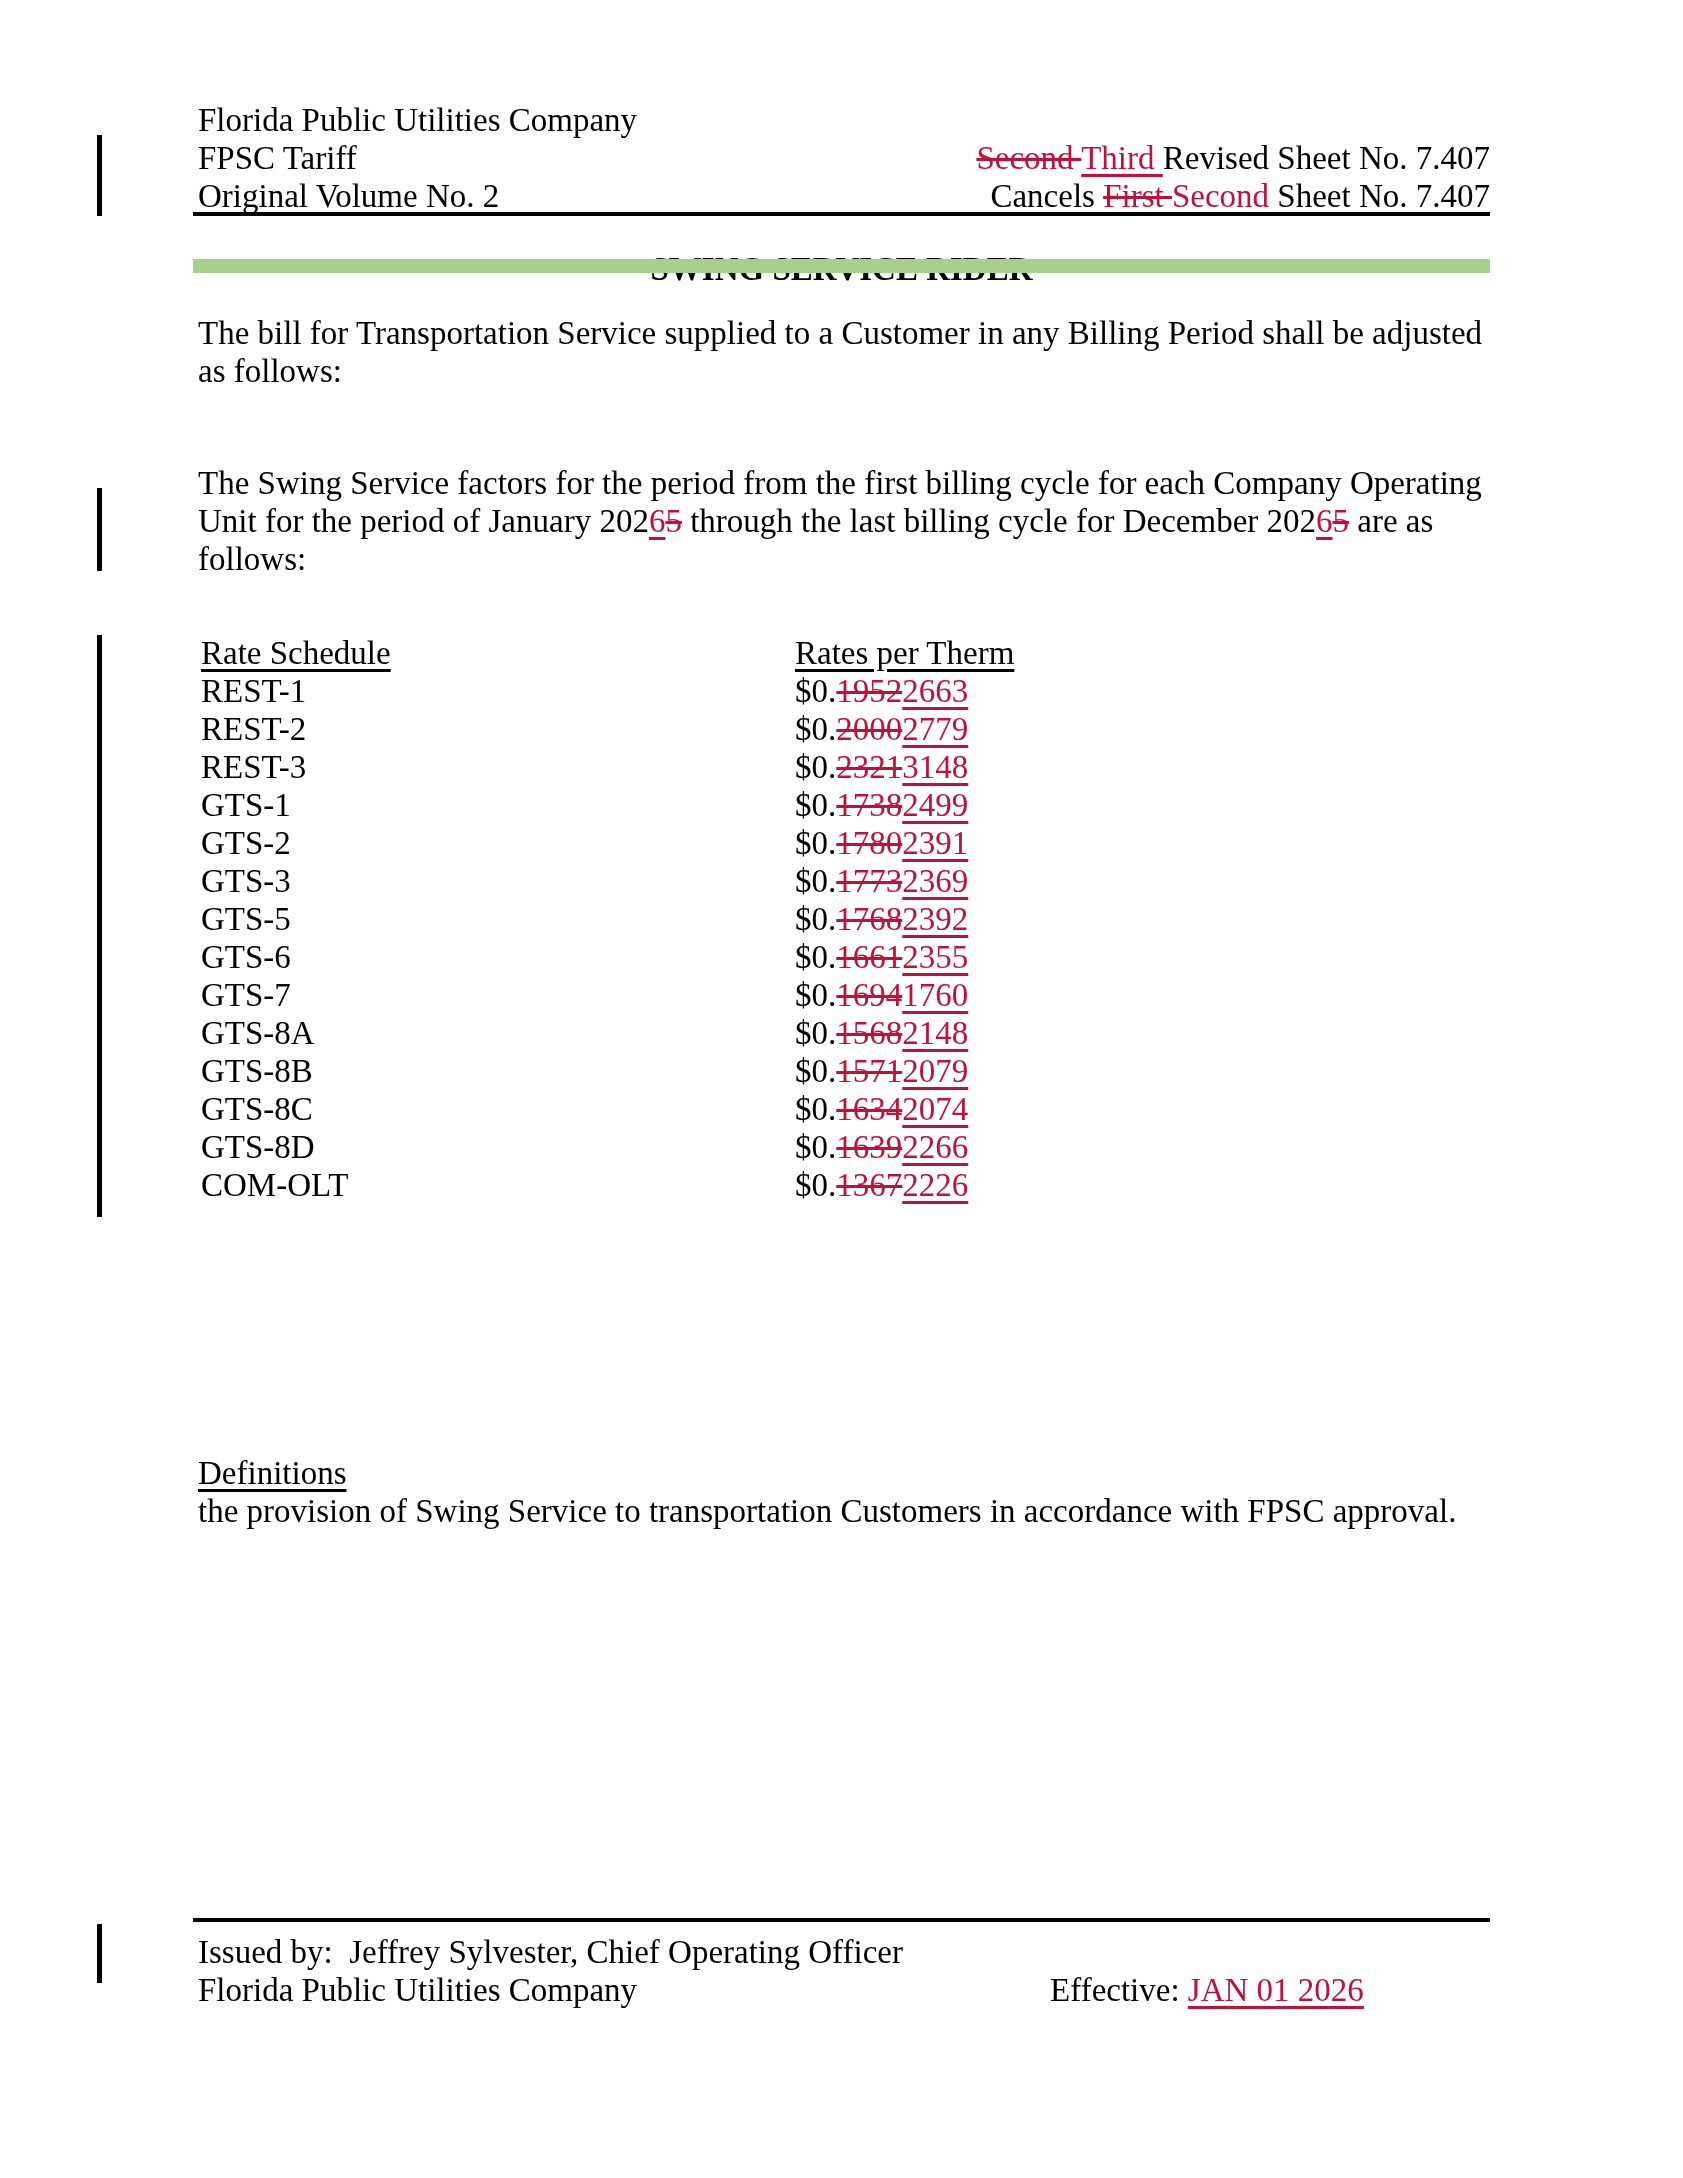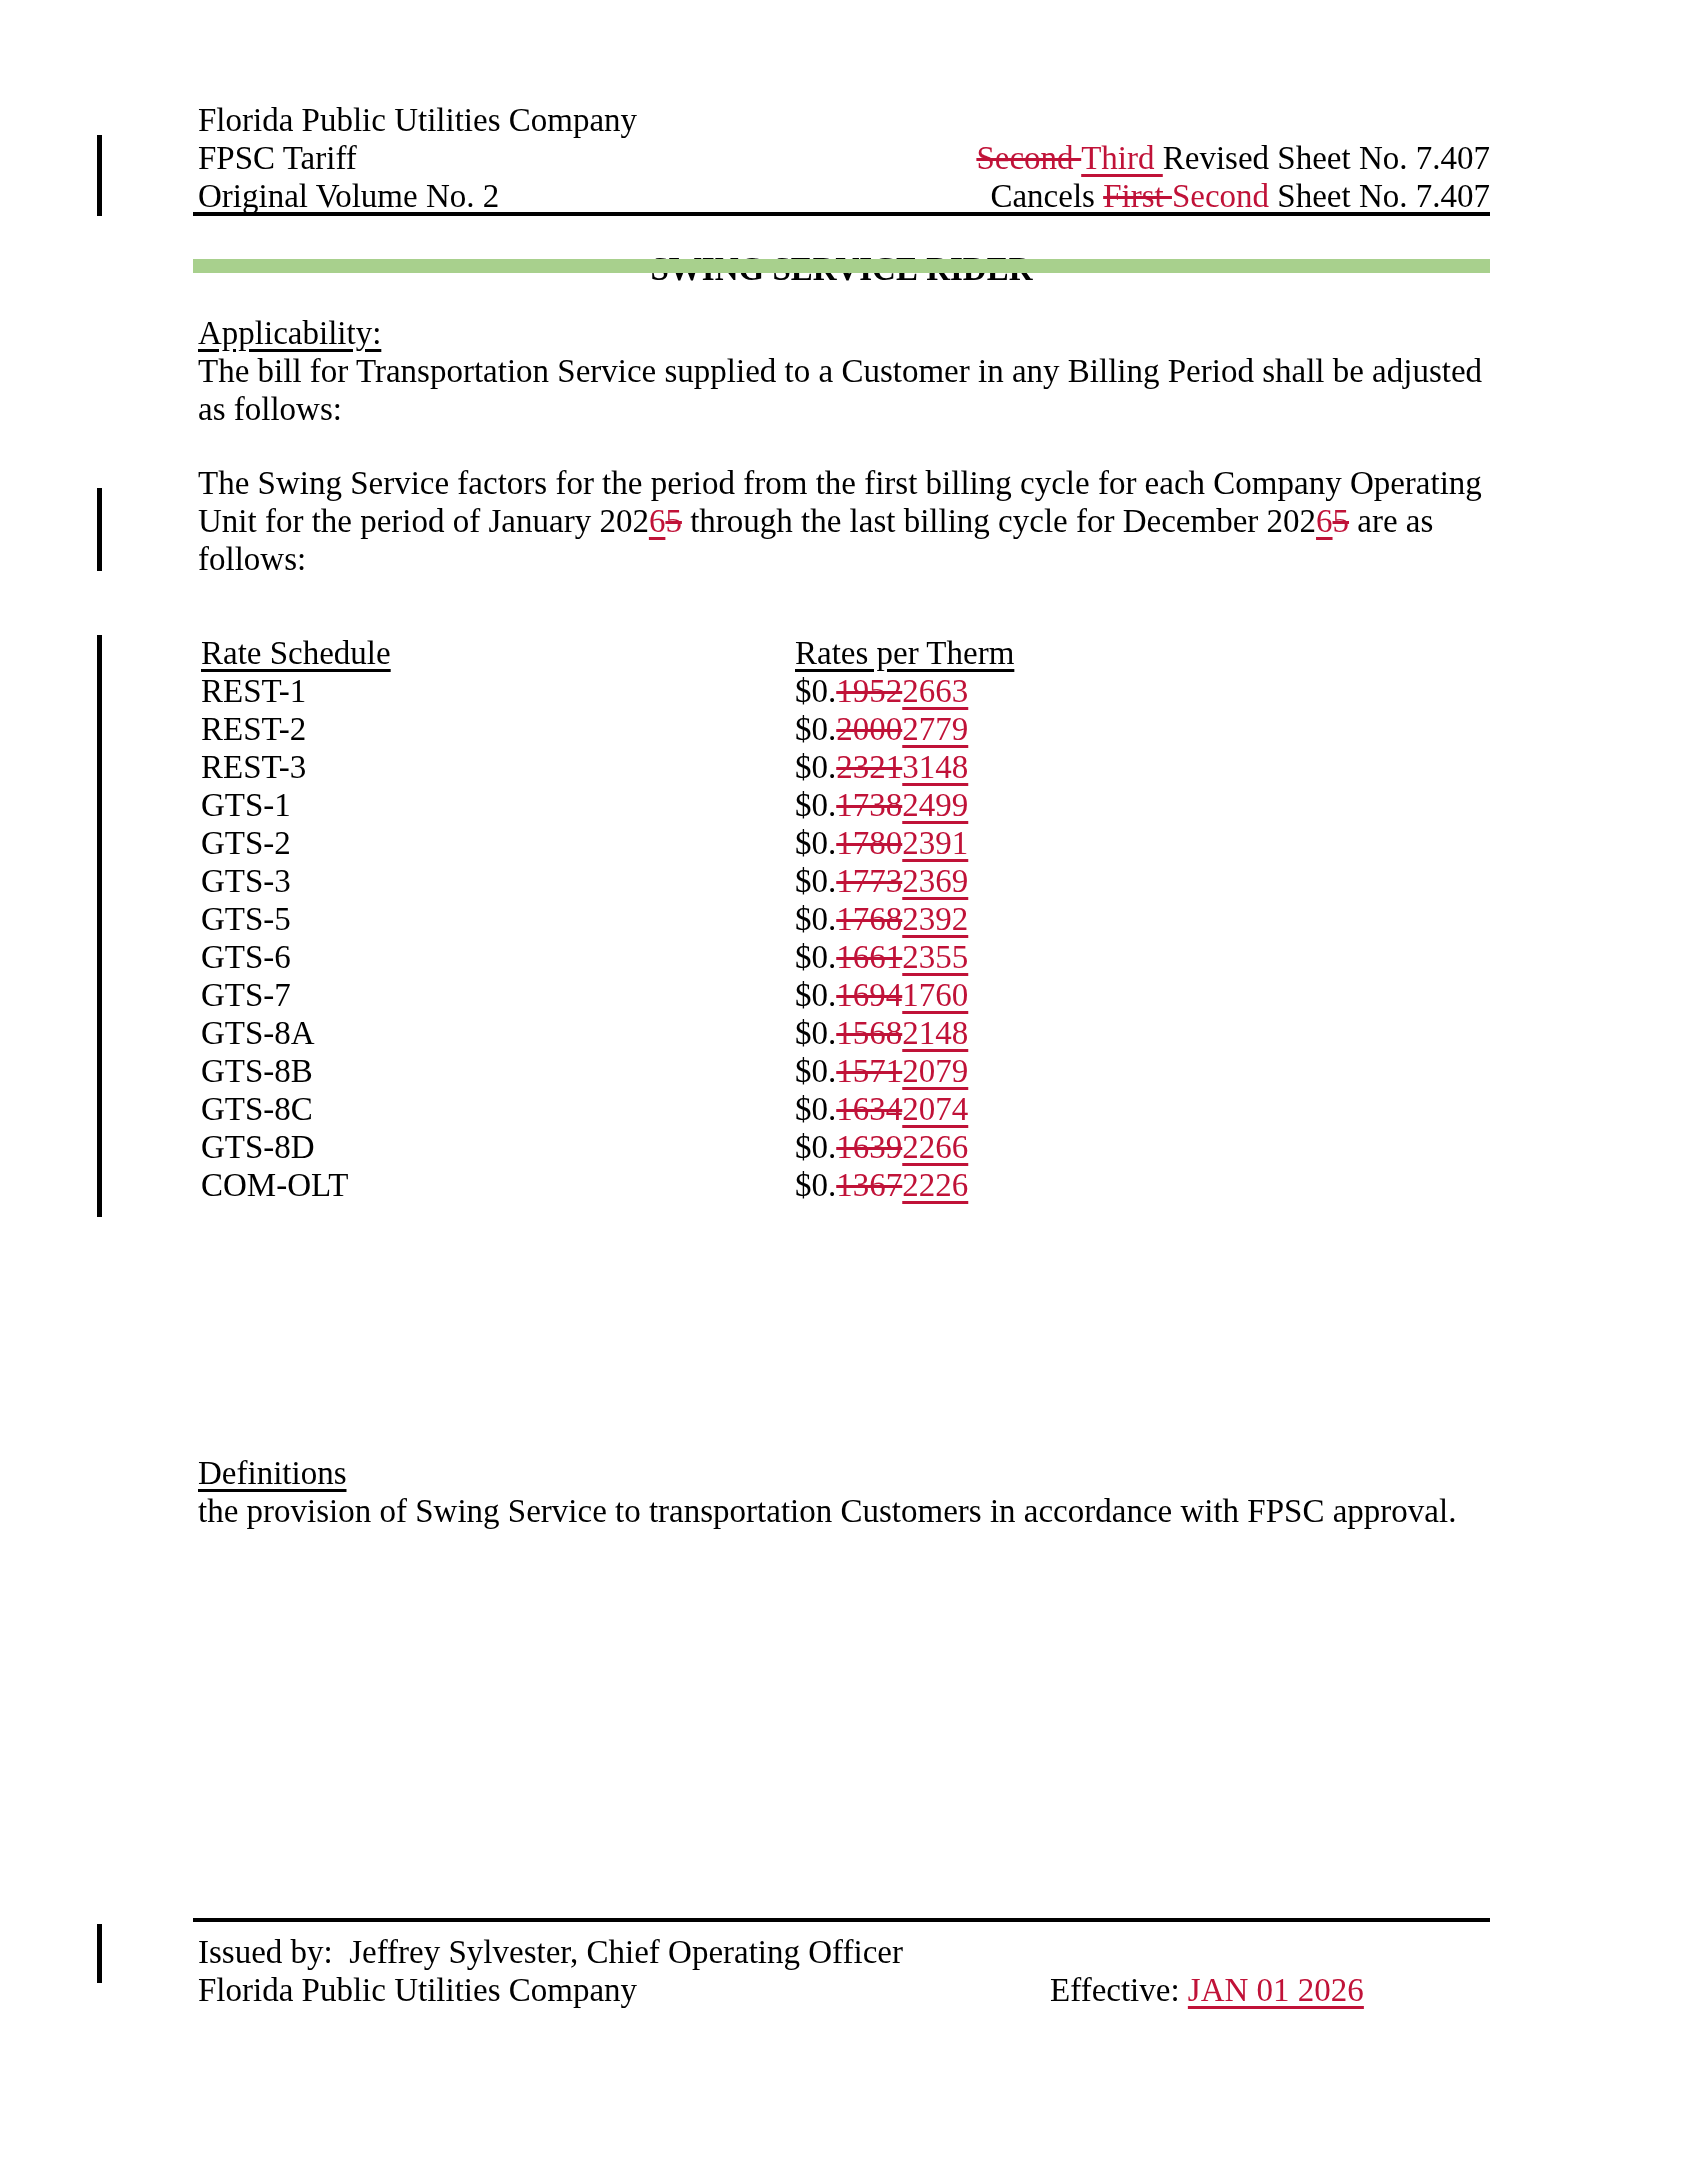--- a/index.html
+++ b/index.html
@@ -65,7 +65,6 @@
   <div class="greenbar" style="top:259px;"></div>
 
   <div class="abs" style="left:198px;top:314px;">
-    <div class="line"><span class="u">Applicability:</span></div>
     <div class="line">The bill for Transportation Service supplied to a Customer in any Billing Period shall be adjusted</div>
     <div class="line">as follows:</div>
   </div>

